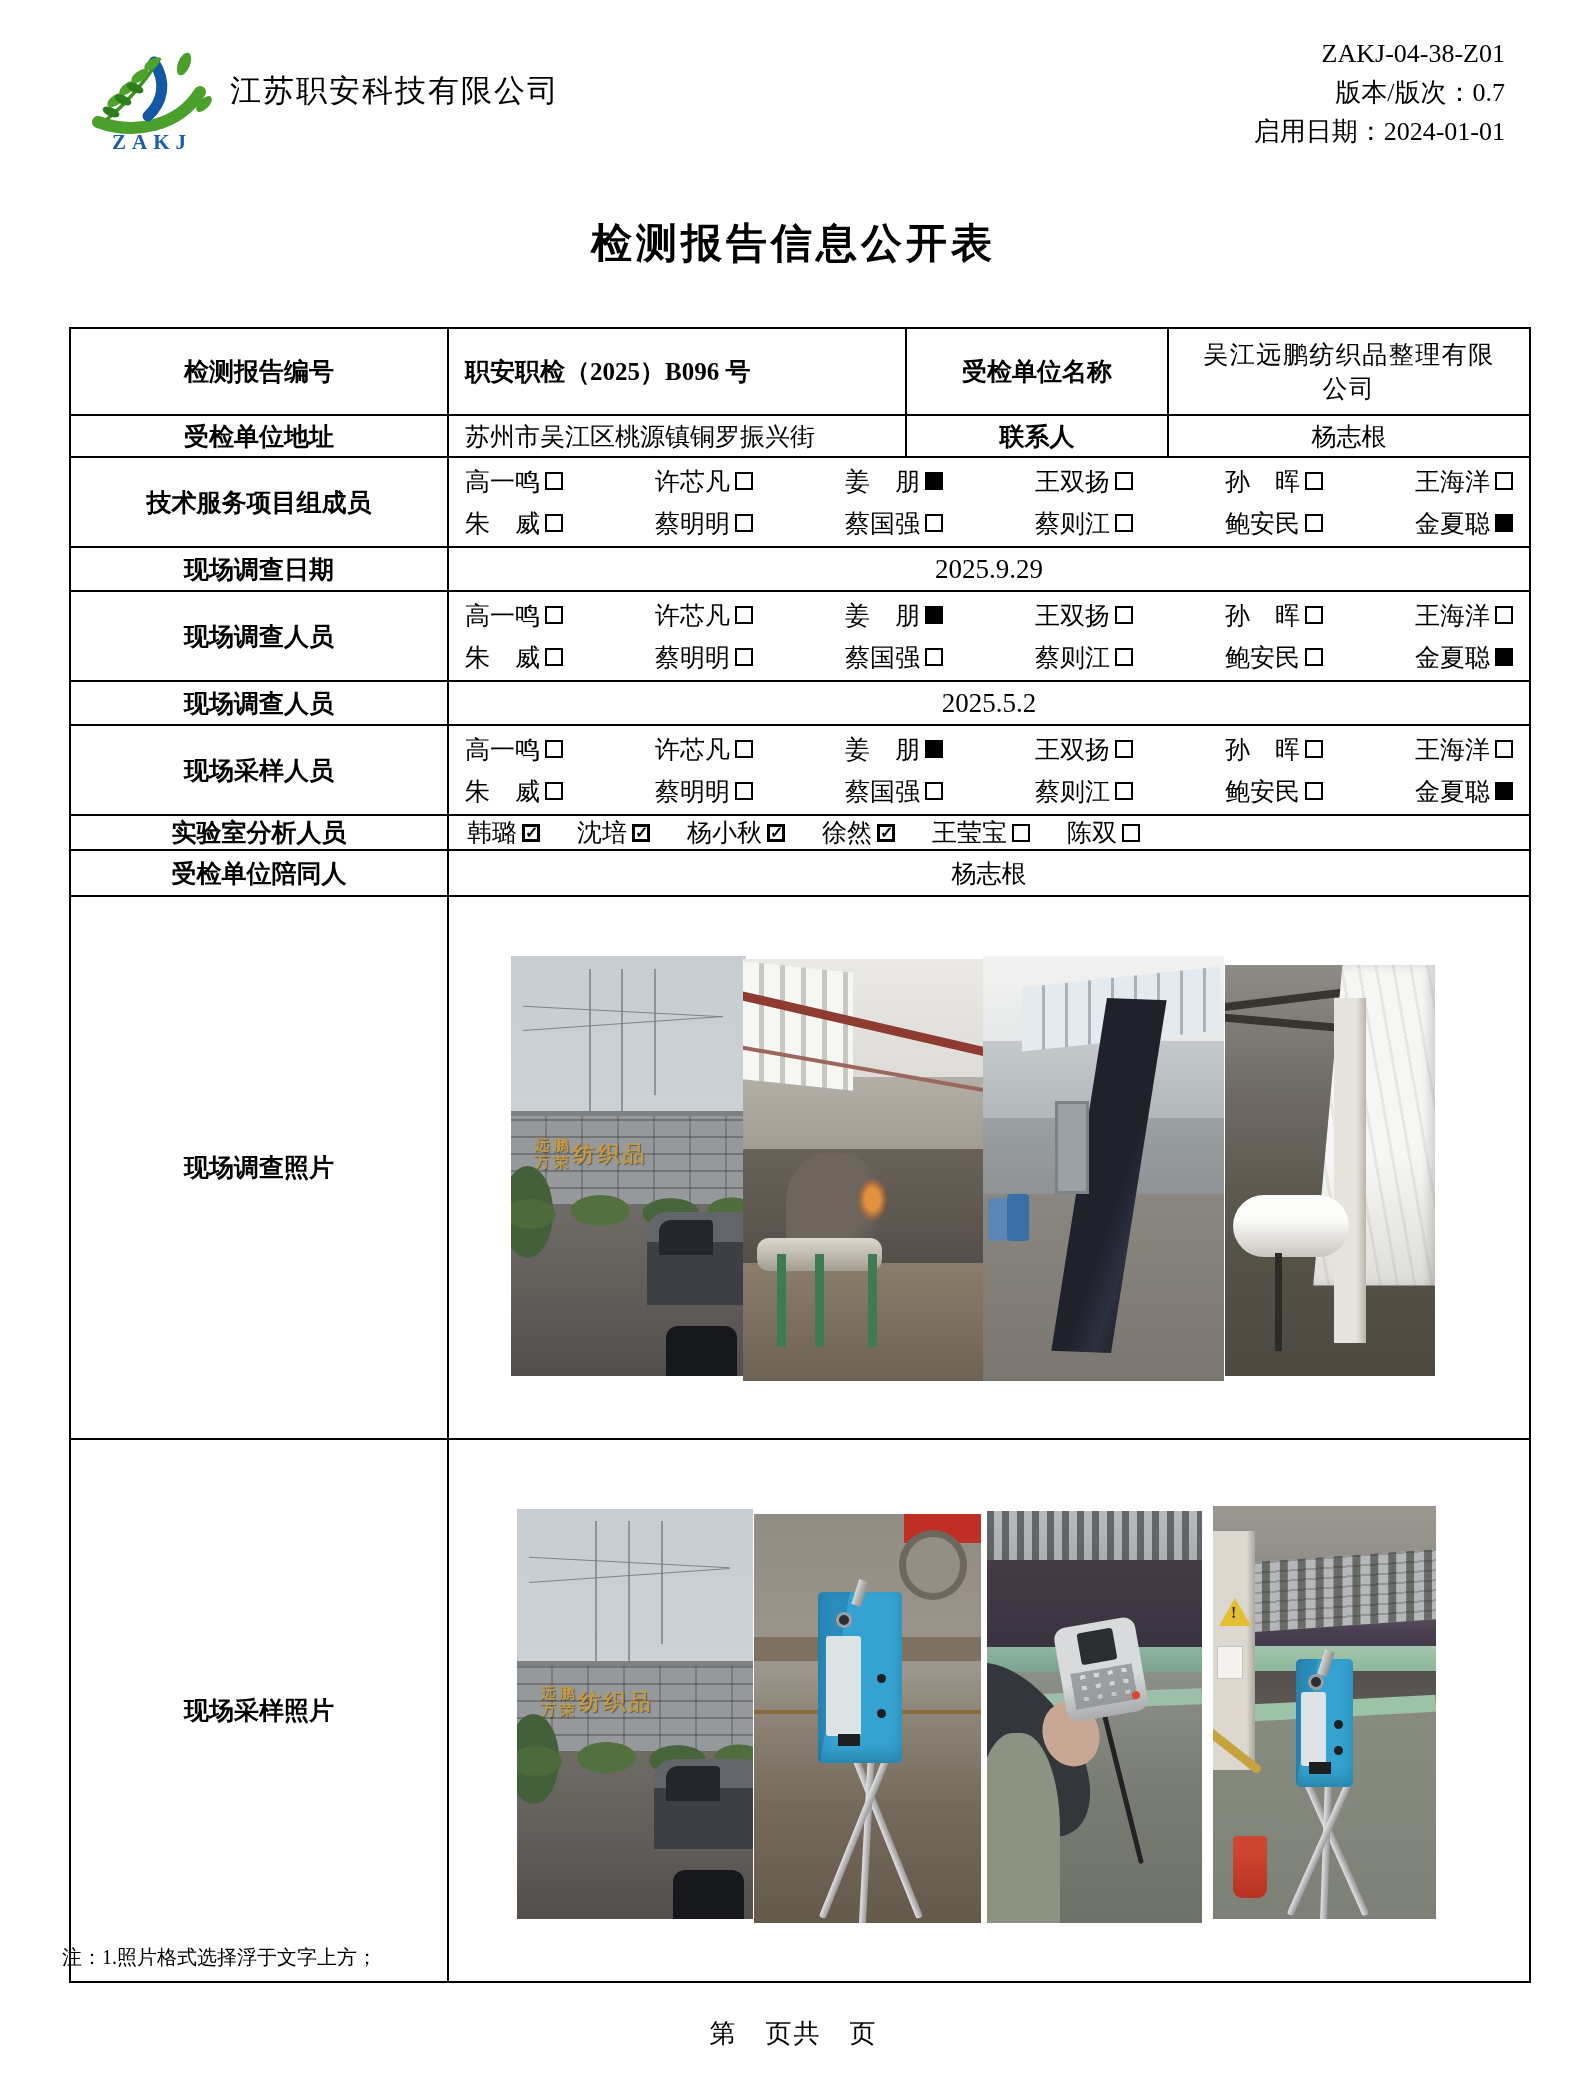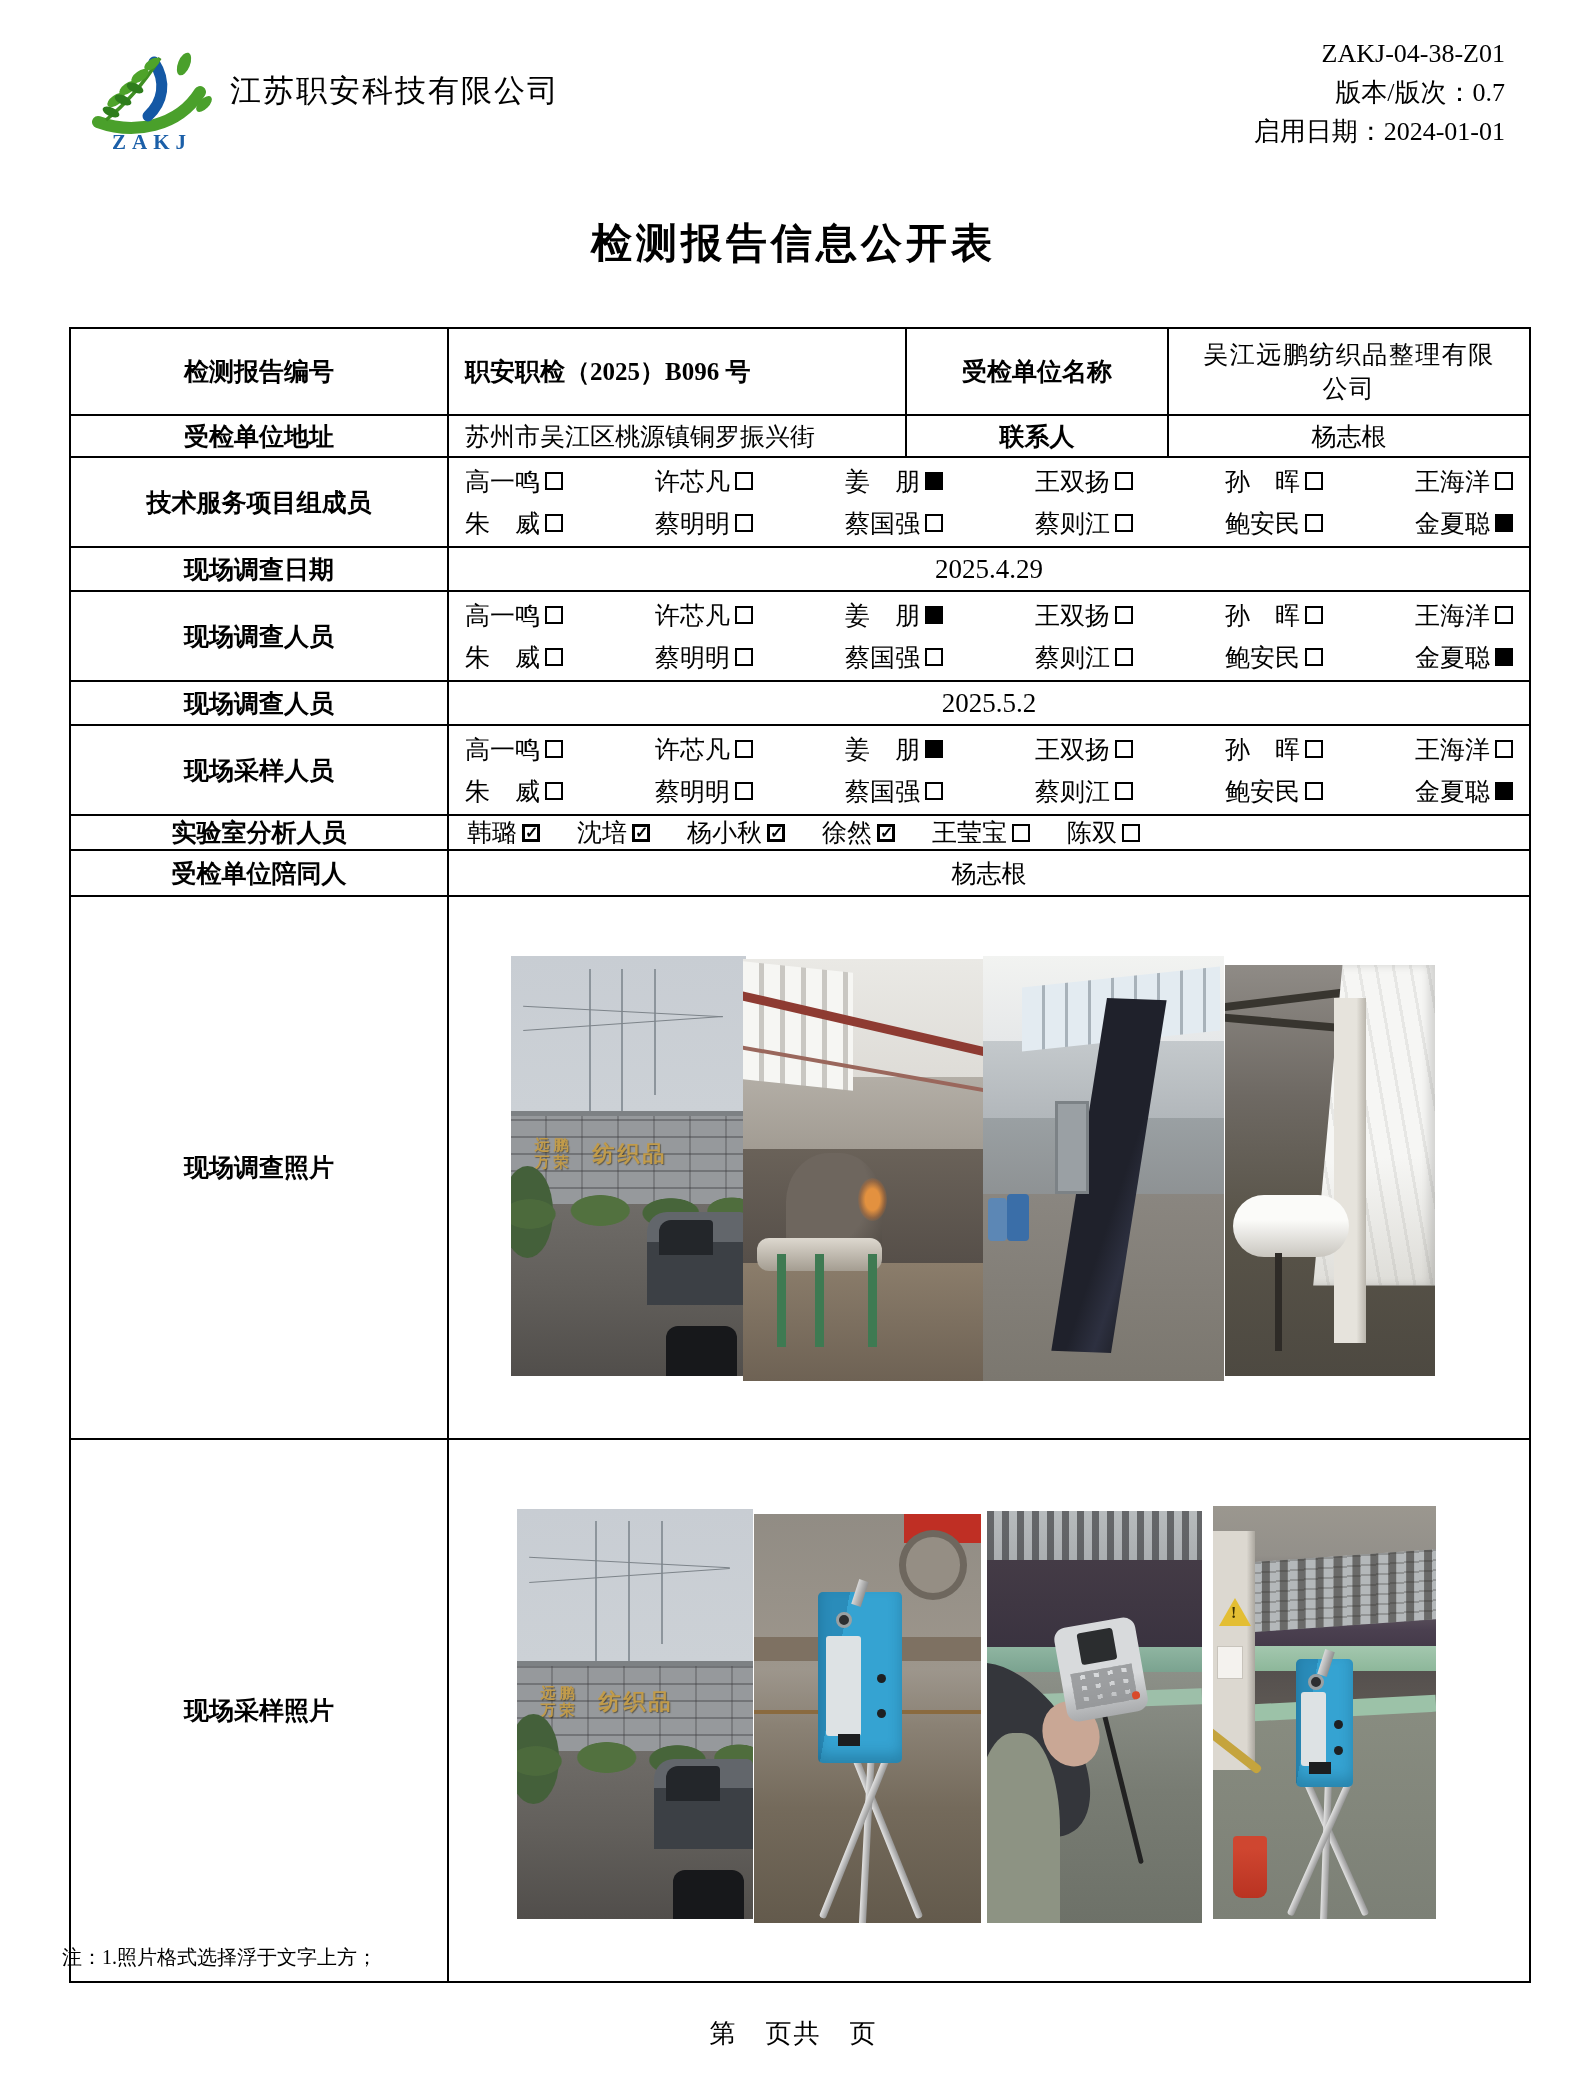--- a/index.html
+++ b/index.html
@@ -275,7 +275,7 @@
     </tr>
     <tr style="height:44px">
       <td class="lbl">现场调查日期</td>
-      <td colspan="3" class="date-cell">2025.4.29</td>
+      <td colspan="3" class="date-cell">2025.9.29</td>
     </tr>
     <tr style="height:84px">
       <td class="lbl">现场调查人员</td>

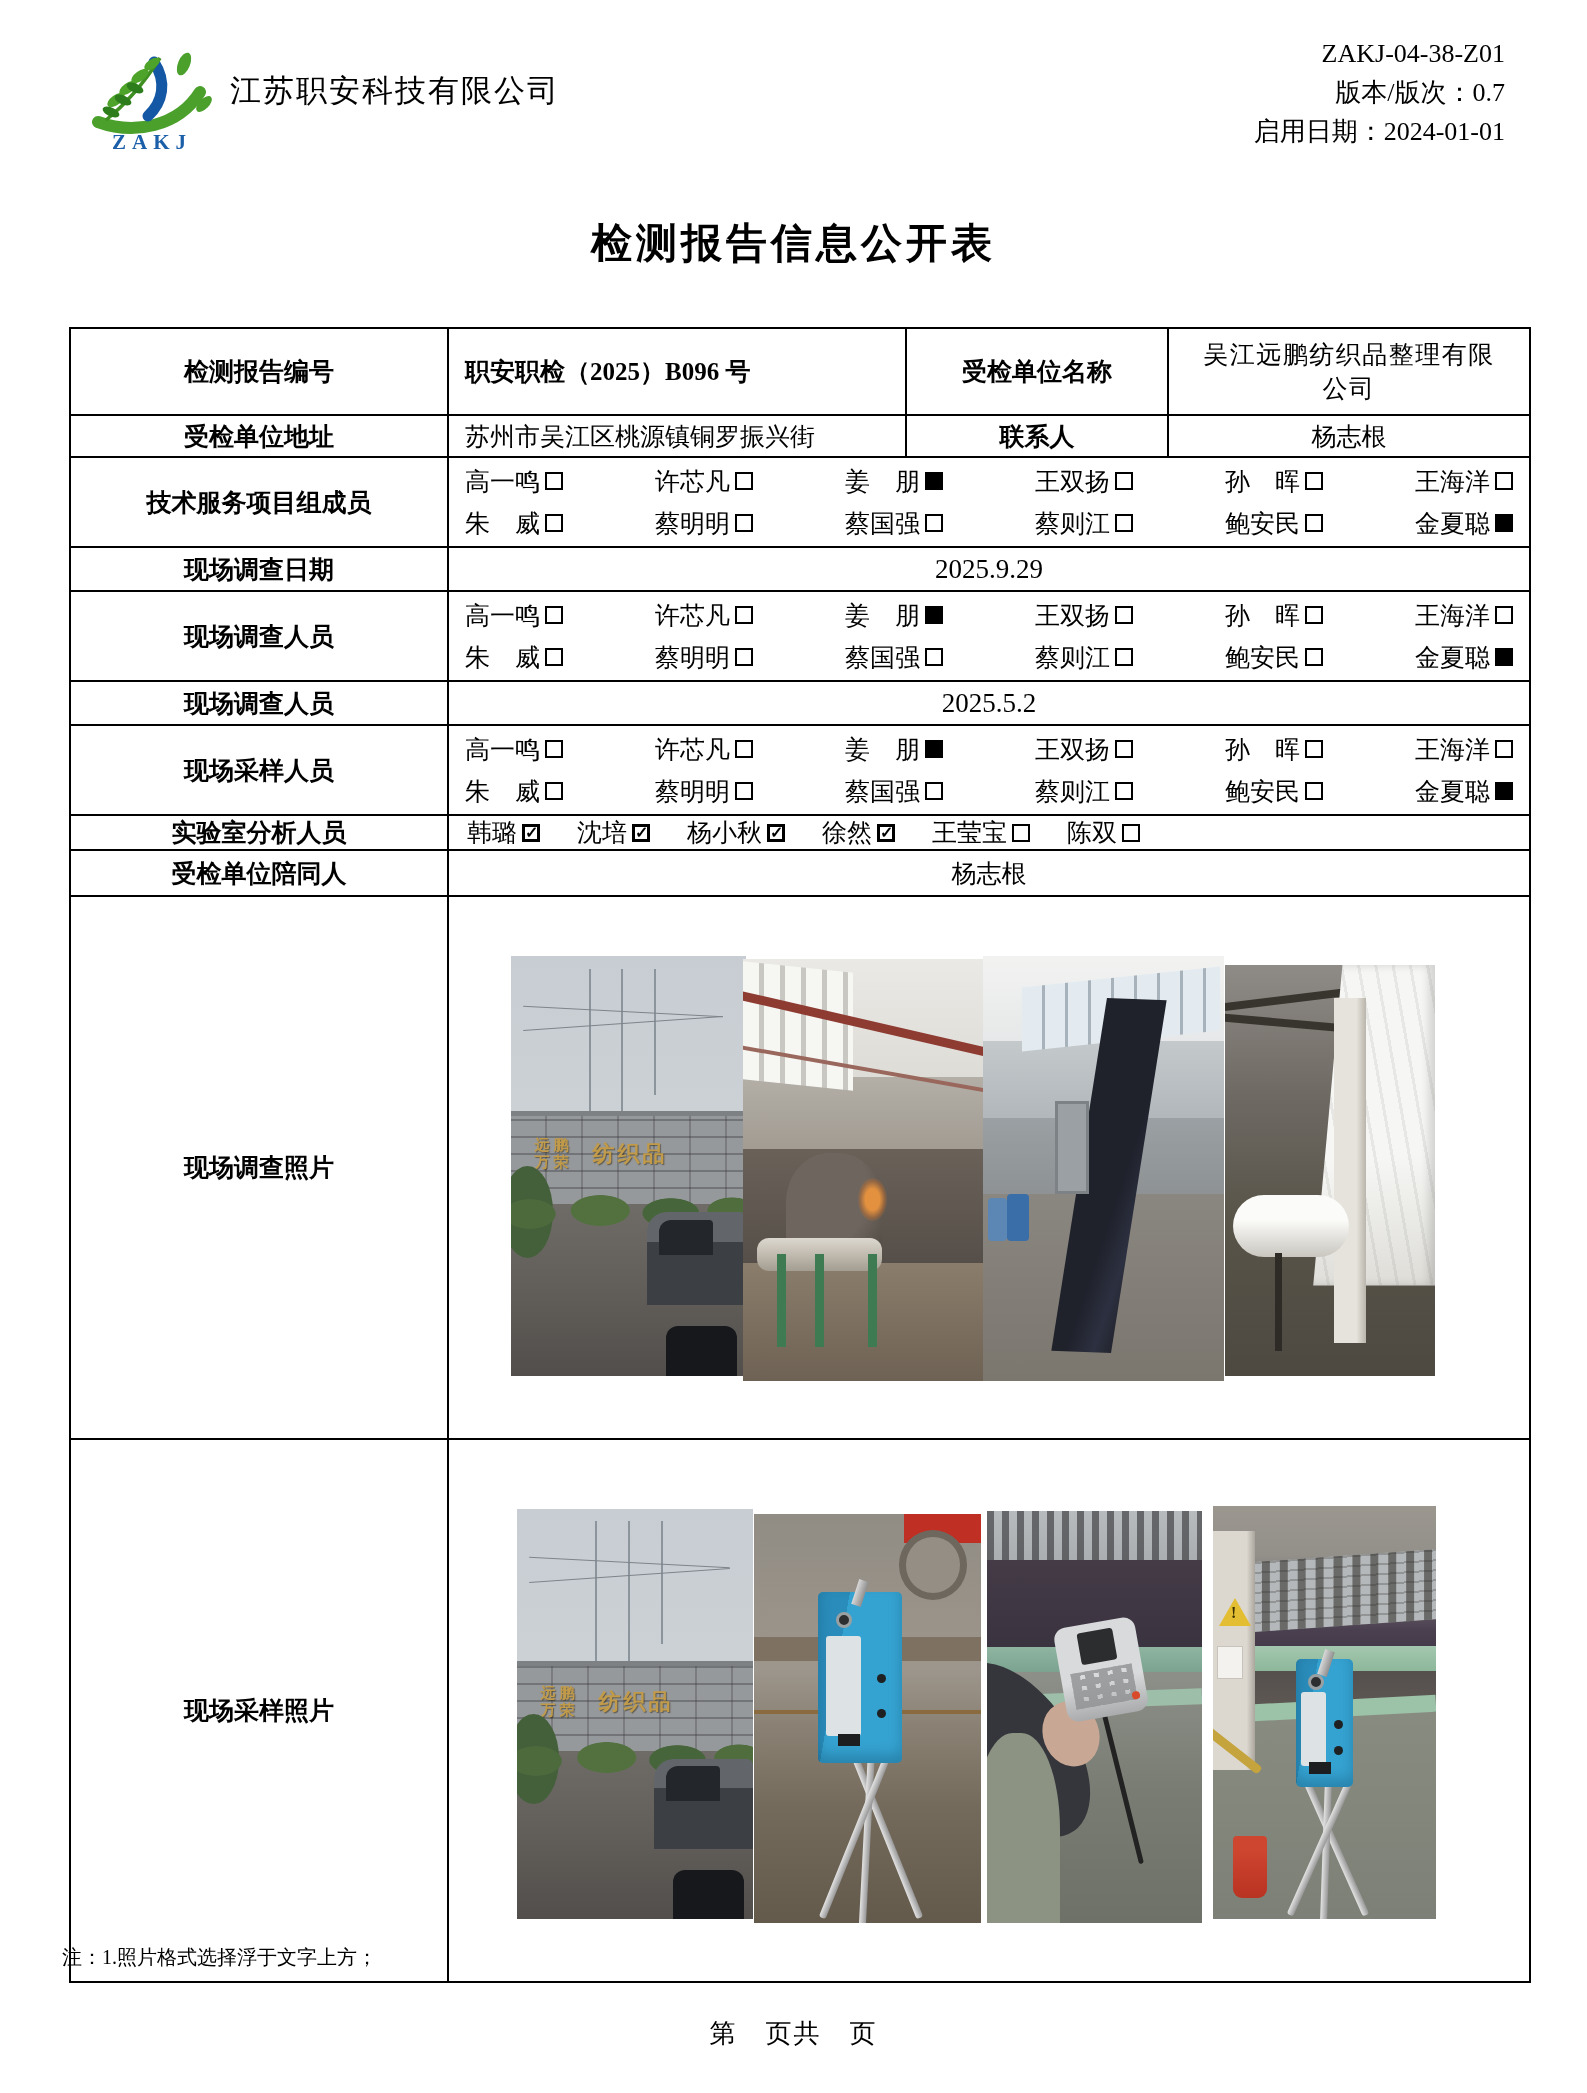--- a/index.html
+++ b/index.html
@@ -57,7 +57,7 @@
   .gp1{left:33%;} .gp2{left:47%;} .gp3{left:61%; height:30%;}
   .gate-wire { position:absolute; height:1px; background:#7d848a; width:85%; left:5%; }
   .gw1{top:13%; transform:rotate(3deg);} .gw2{top:16%; transform:rotate(-4deg);}
-  .gate-sign { position:absolute; left:10%; top:43%; display:flex; align-items:center; gap:20px; color:#c19b4a; font-weight:bold; text-shadow:1px 1px 1px rgba(40,30,5,.5); }
+  .gate-sign { position:absolute; left:10%; top:43%; display:flex; align-items:center; gap:0; color:#c19b4a; font-weight:bold; text-shadow:1px 1px 1px rgba(40,30,5,.5); }
   .gs-small { display:flex; flex-direction:column; font-size:15px; line-height:17px; letter-spacing:4px; }
   .gs-big { font-size:22px; letter-spacing:3px; }
   .gate-bushes { position:absolute; left:0; right:0; top:54%; height:12%;

